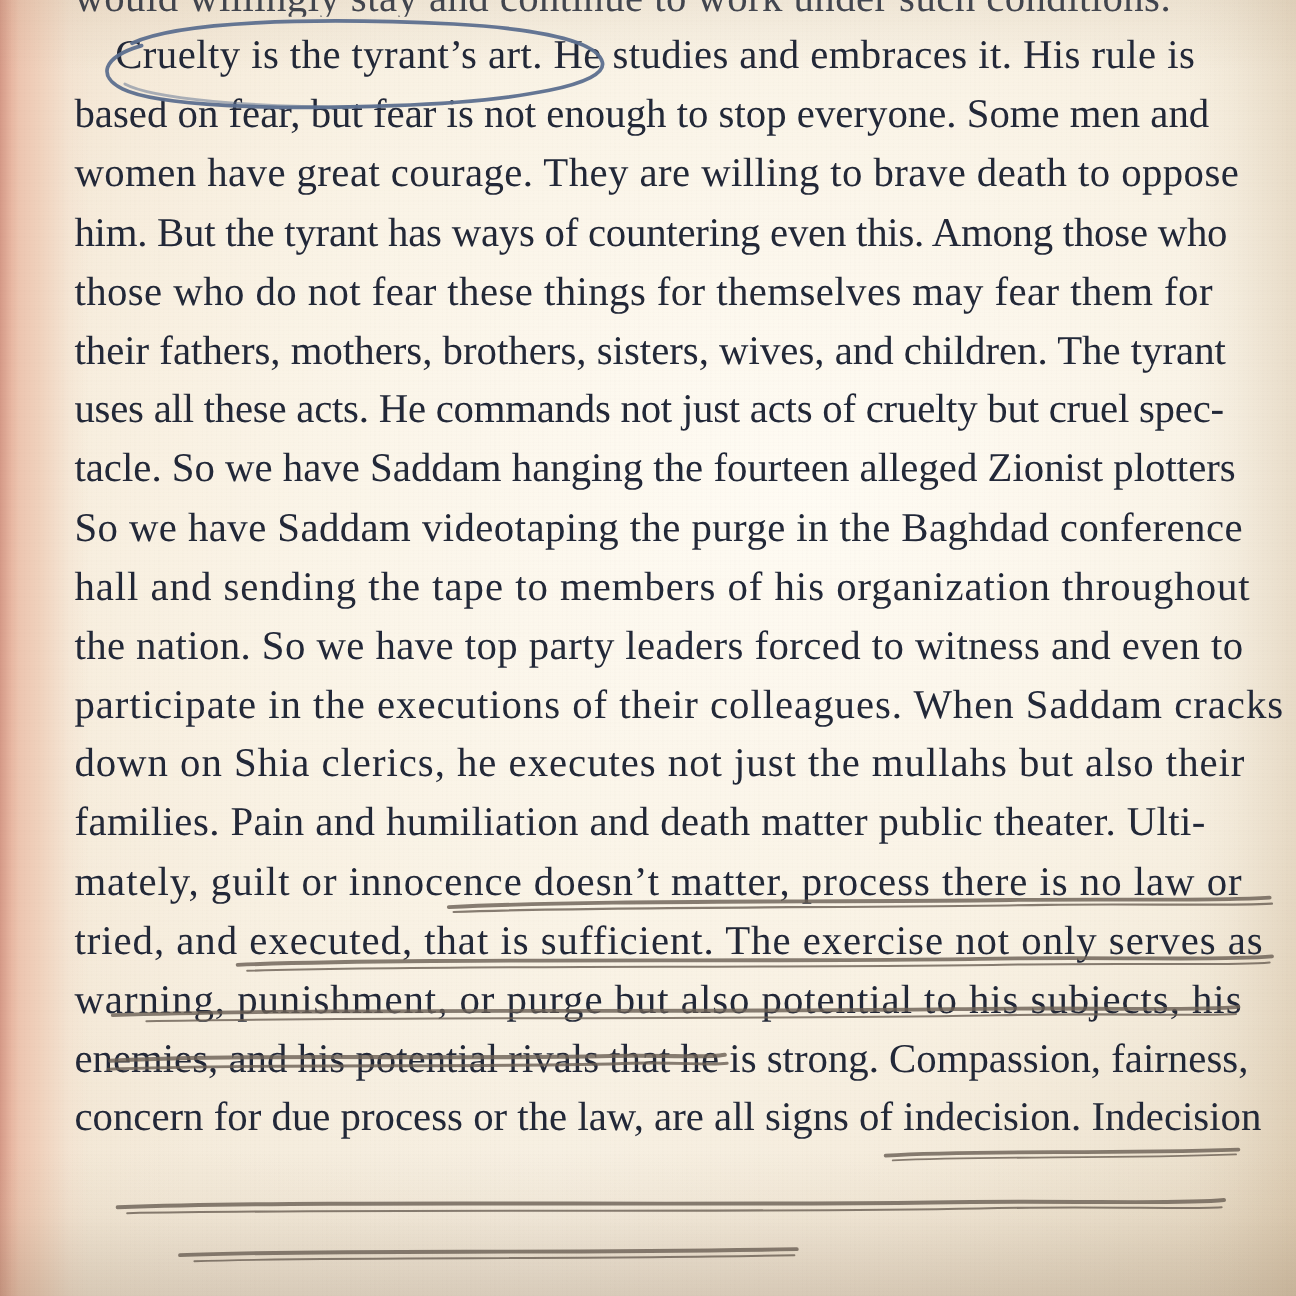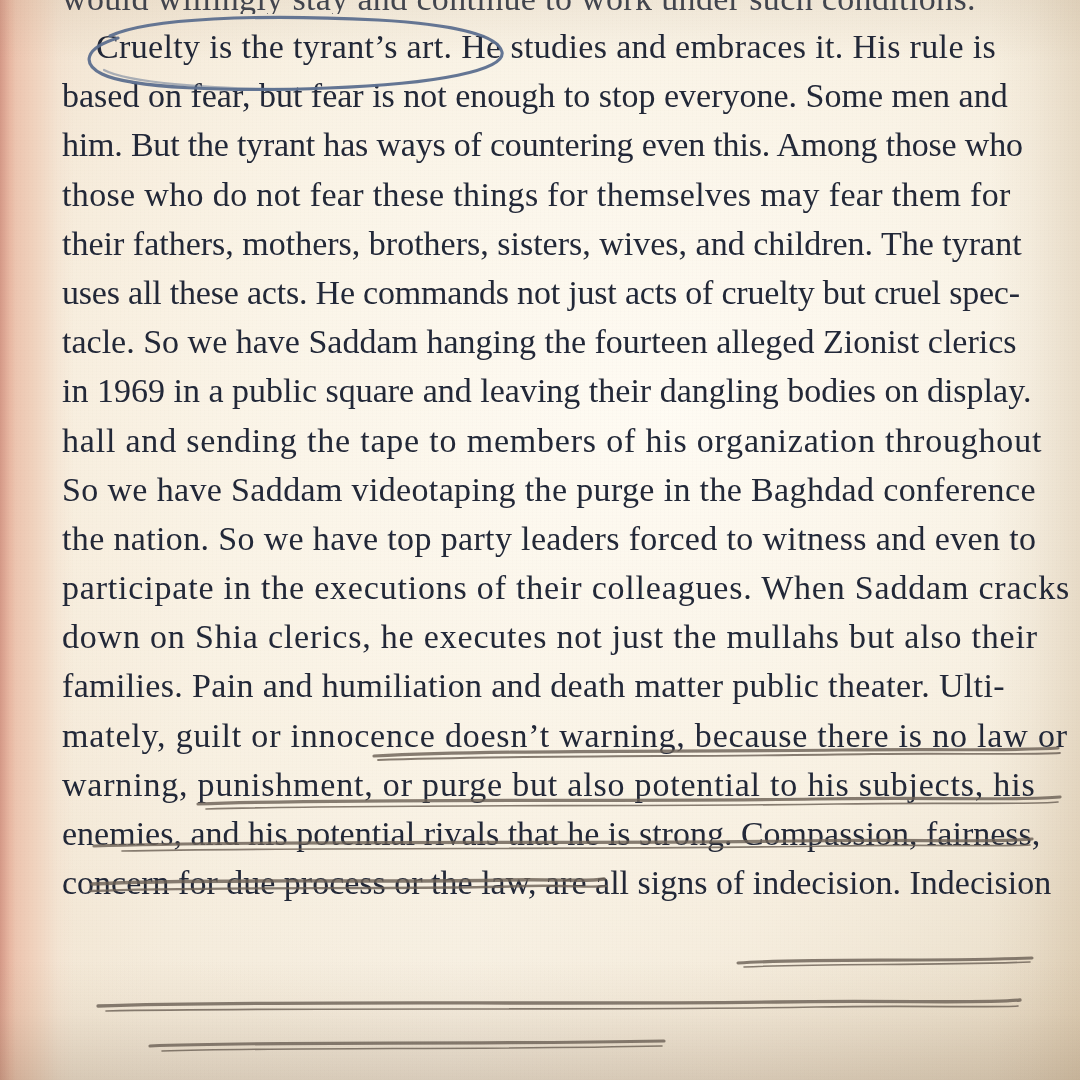--- a/index.html
+++ b/index.html
@@ -144,6 +144,7 @@
     <div style="height:22px"></div>
     <div class="line ind w1">Cruelty is the tyrant’s art. He studies and embraces it. His rule is</div>
     <div class="line w0">based on fear, but fear is not enough to stop everyone. Some men and</div>
+    <div class="line w1">women have great courage. They are willing to brave death to oppose</div>
     <div class="line wn">him. But the tyrant has ways of countering even this. Among those who</div>
     <div class="line w1">those who do not fear these things for themselves may fear them for</div>
     <div class="line w0">their fathers, mothers, brothers, sisters, wives, and children. The tyrant</div>

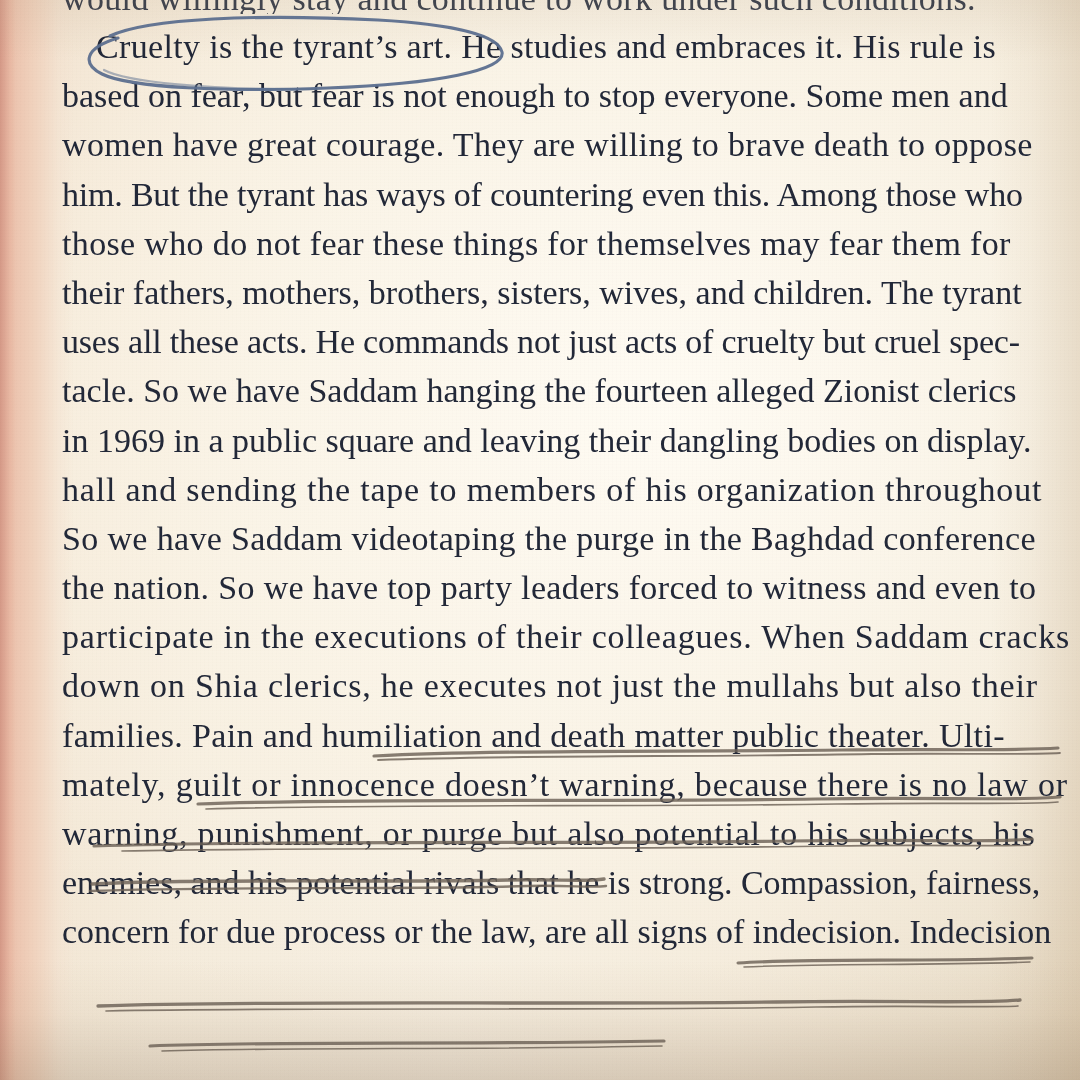--- a/index.html
+++ b/index.html
@@ -149,7 +149,7 @@
     <div class="line w1">those who do not fear these things for themselves may fear them for</div>
     <div class="line w0">their fathers, mothers, brothers, sisters, wives, and children. The tyrant</div>
     <div class="line wn">uses all these acts. He commands not just acts of cruelty but cruel spec-</div>
-    <div class="line w0">tacle. So we have Saddam hanging the fourteen alleged Zionist clerics</div>
+    <div class="line w0">tacle. So we have Saddam hanging the fourteen alleged Zionist plotters</div>
     <div class="line w0">in 1969 in a public square and leaving their dangling bodies on display.</div>
     <div class="line w2">hall and sending the tape to members of his organization throughout</div>
     <div class="line w1">So we have Saddam videotaping the purge in the Baghdad conference</div>

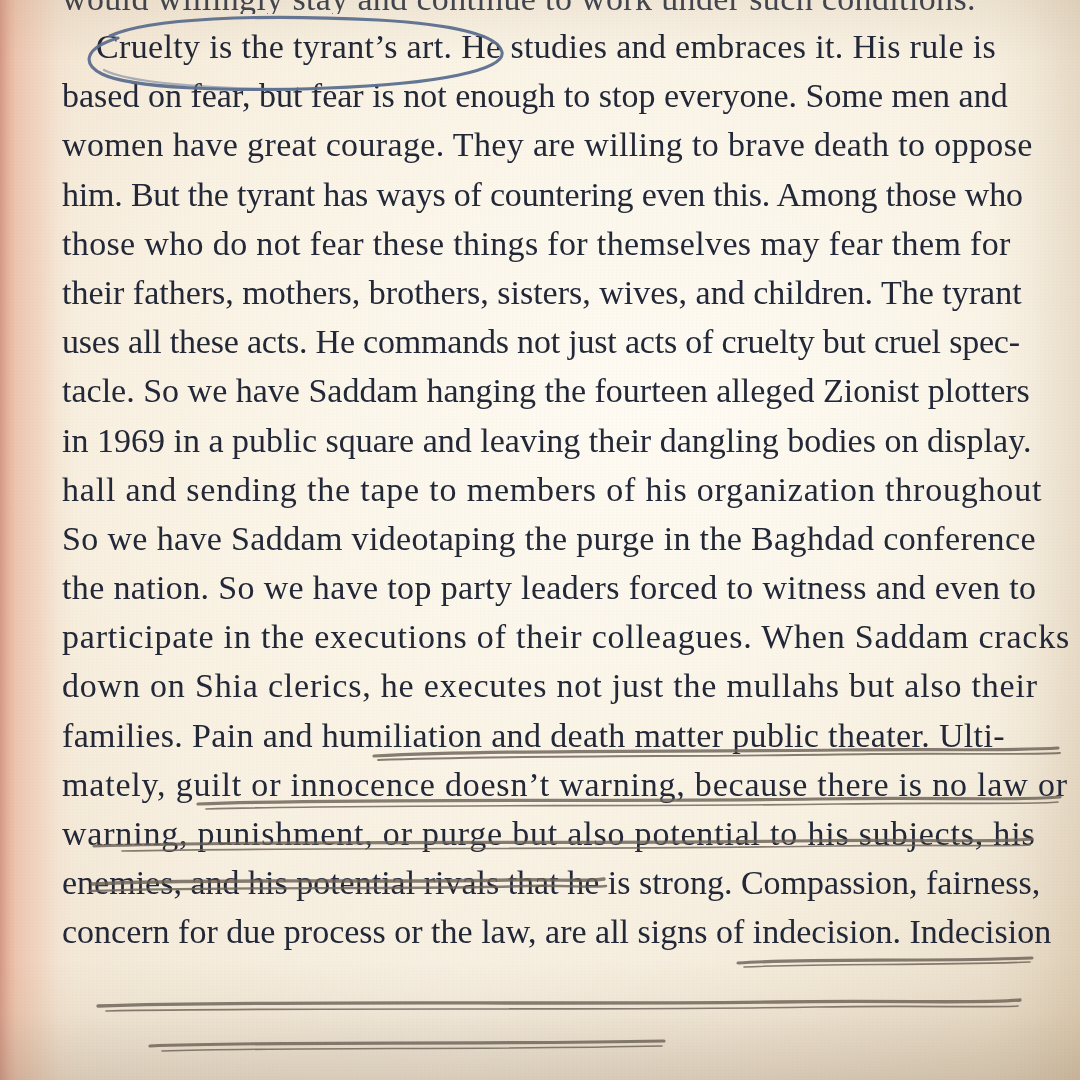--- a/index.html
+++ b/index.html
@@ -150,7 +150,6 @@
     <div class="line w0">their fathers, mothers, brothers, sisters, wives, and children. The tyrant</div>
     <div class="line wn">uses all these acts. He commands not just acts of cruelty but cruel spec-</div>
     <div class="line w0">tacle. So we have Saddam hanging the fourteen alleged Zionist plotters</div>
-    <div class="line w0">in 1969 in a public square and leaving their dangling bodies on display.</div>
     <div class="line w2">hall and sending the tape to members of his organization throughout</div>
     <div class="line w1">So we have Saddam videotaping the purge in the Baghdad conference</div>
     <div class="line w1">the nation. So we have top party leaders forced to witness and even to</div>

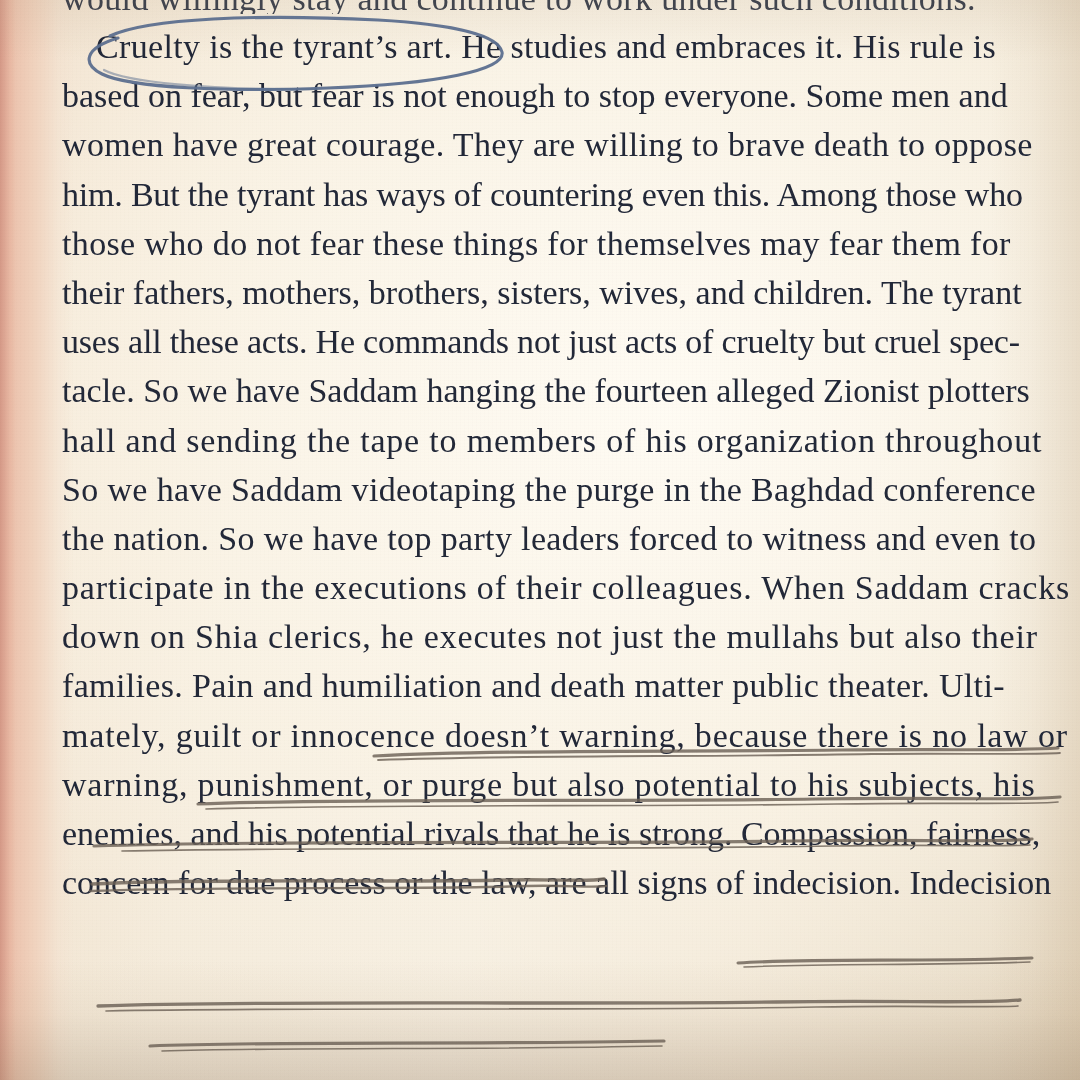--- a/index.html
+++ b/index.html
@@ -150,8 +150,8 @@
     <div class="line w0">their fathers, mothers, brothers, sisters, wives, and children. The tyrant</div>
     <div class="line wn">uses all these acts. He commands not just acts of cruelty but cruel spec-</div>
     <div class="line w0">tacle. So we have Saddam hanging the fourteen alleged Zionist plotters</div>
+    <div class="line w1">So we have Saddam videotaping the purge in the Baghdad conference</div>
     <div class="line w2">hall and sending the tape to members of his organization throughout</div>
-    <div class="line w1">So we have Saddam videotaping the purge in the Baghdad conference</div>
     <div class="line w1">the nation. So we have top party leaders forced to witness and even to</div>
     <div class="line w2">participate in the executions of their colleagues. When Saddam cracks</div>
     <div class="line w2">down on Shia clerics, he executes not just the mullahs but also their</div>

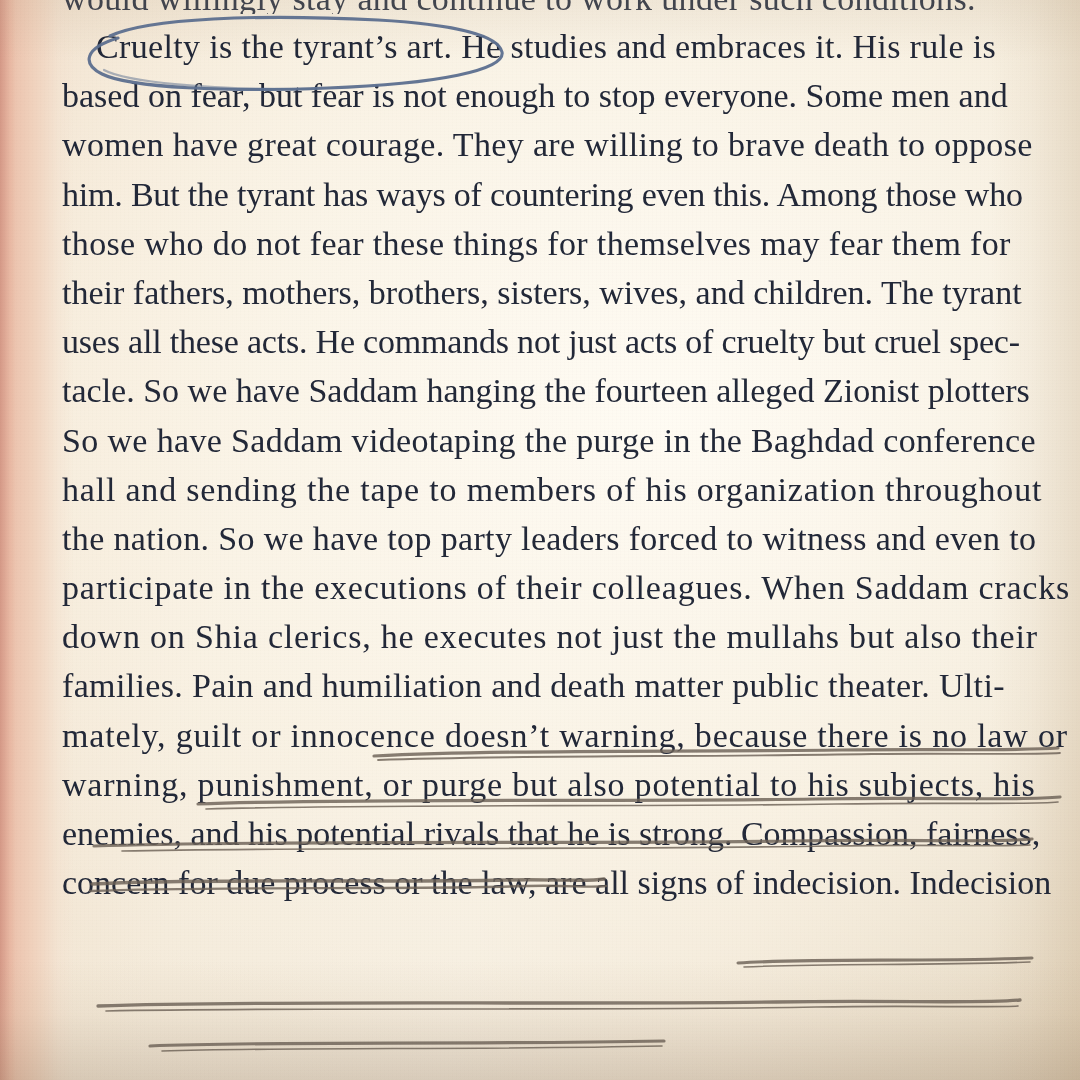--- a/index.html
+++ b/index.html
@@ -156,7 +156,7 @@
     <div class="line w2">participate in the executions of their colleagues. When Saddam cracks</div>
     <div class="line w2">down on Shia clerics, he executes not just the mullahs but also their</div>
     <div class="line w1">families. Pain and humiliation and death matter public theater. Ulti-</div>
-    <div class="line w2">mately, guilt or innocence doesn’t warning, because there is no law or</div>
+    <div class="line w2">mately, guilt or innocence doesn’t matter, process there is no law or</div>
     <div class="line w2">warning, punishment, or purge but also potential to his subjects, his</div>
     <div class="line w0">enemies, and his potential rivals that he is strong. Compassion, fairness,</div>
     <div class="line w0">concern for due process or the law, are all signs of indecision. Indecision</div>

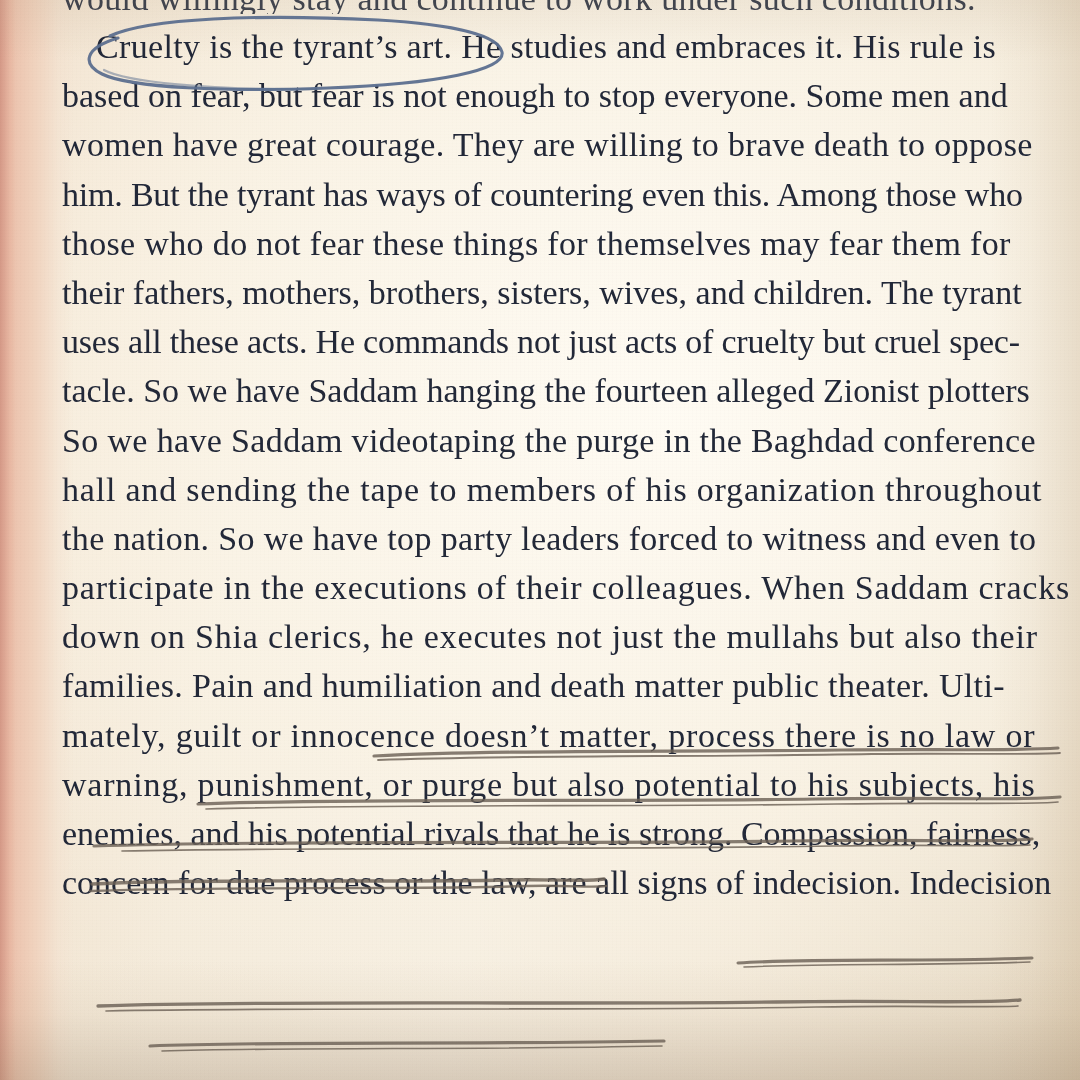--- a/index.html
+++ b/index.html
@@ -157,6 +157,7 @@
     <div class="line w2">down on Shia clerics, he executes not just the mullahs but also their</div>
     <div class="line w1">families. Pain and humiliation and death matter public theater. Ulti-</div>
     <div class="line w2">mately, guilt or innocence doesn’t matter, process there is no law or</div>
+    <div class="line w2">tried, and executed, that is sufficient. The exercise not only serves as</div>
     <div class="line w2">warning, punishment, or purge but also potential to his subjects, his</div>
     <div class="line w0">enemies, and his potential rivals that he is strong. Compassion, fairness,</div>
     <div class="line w0">concern for due process or the law, are all signs of indecision. Indecision</div>

